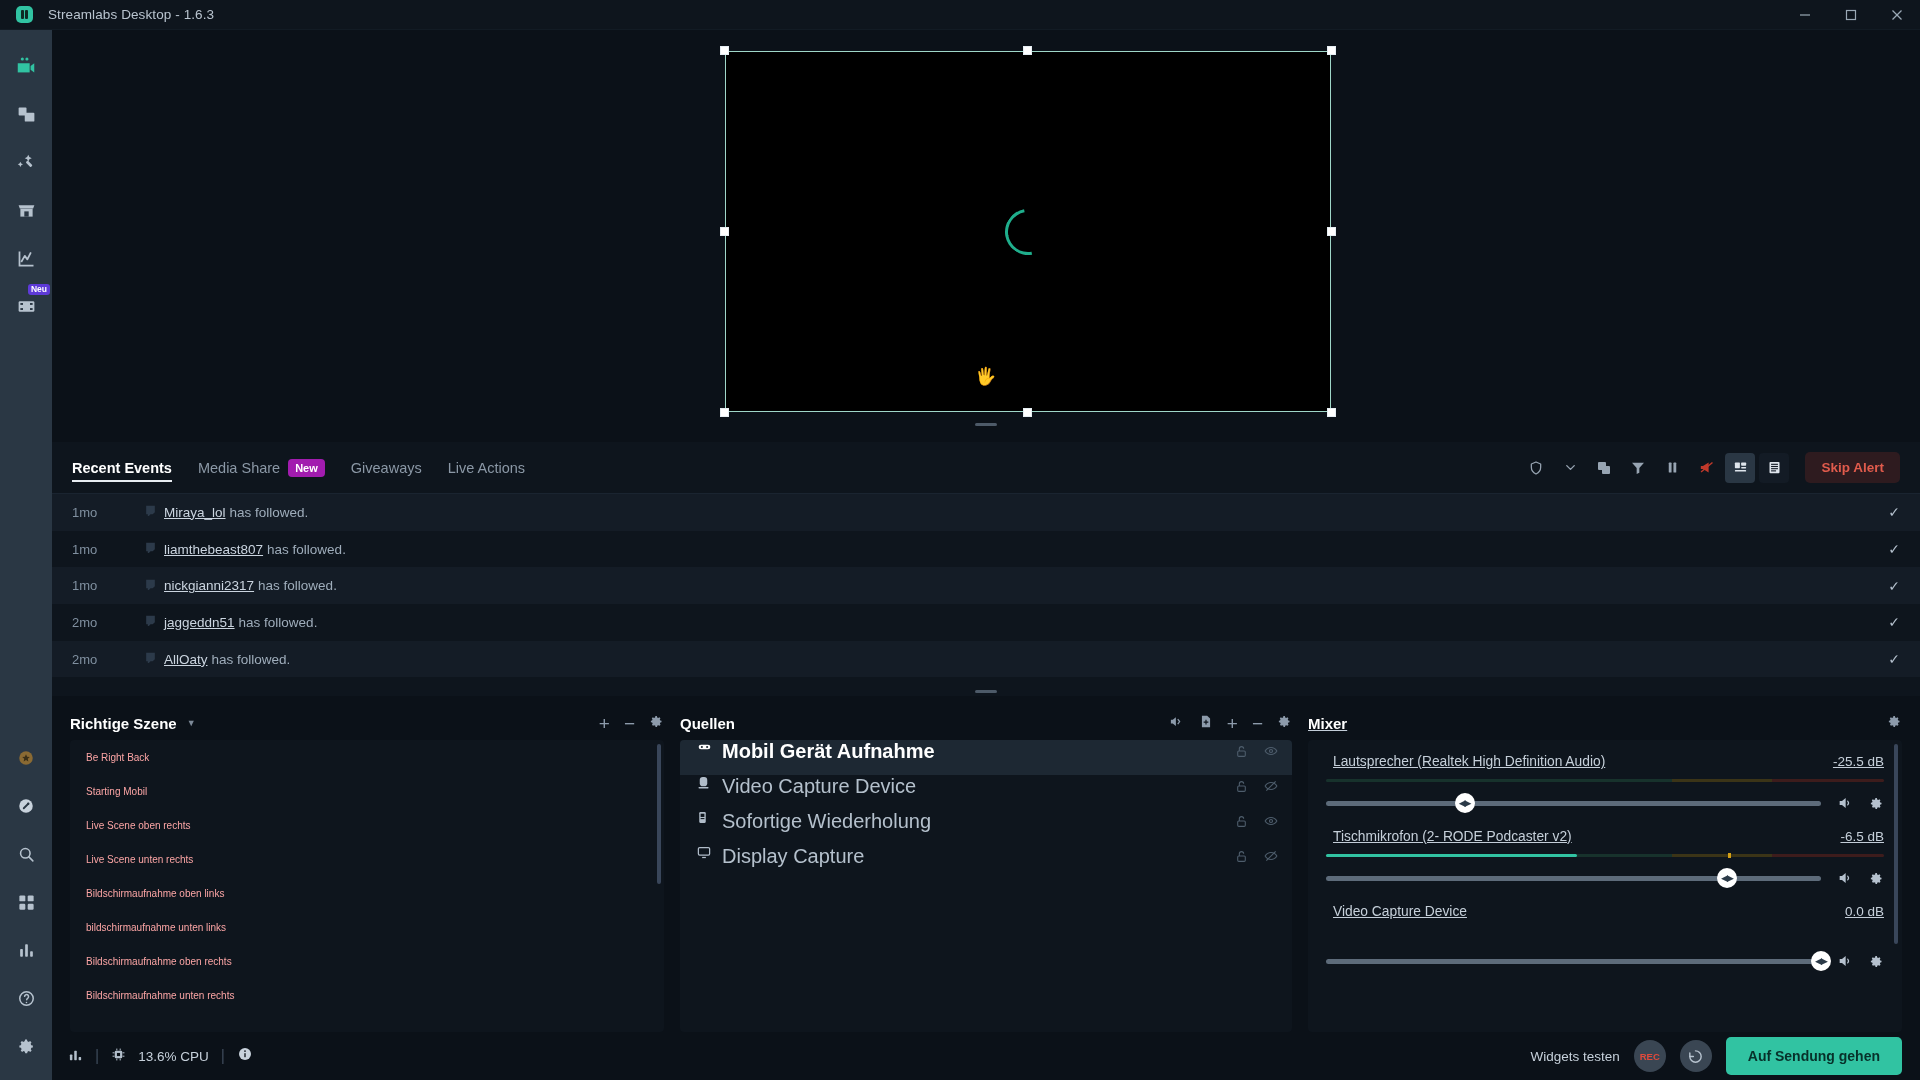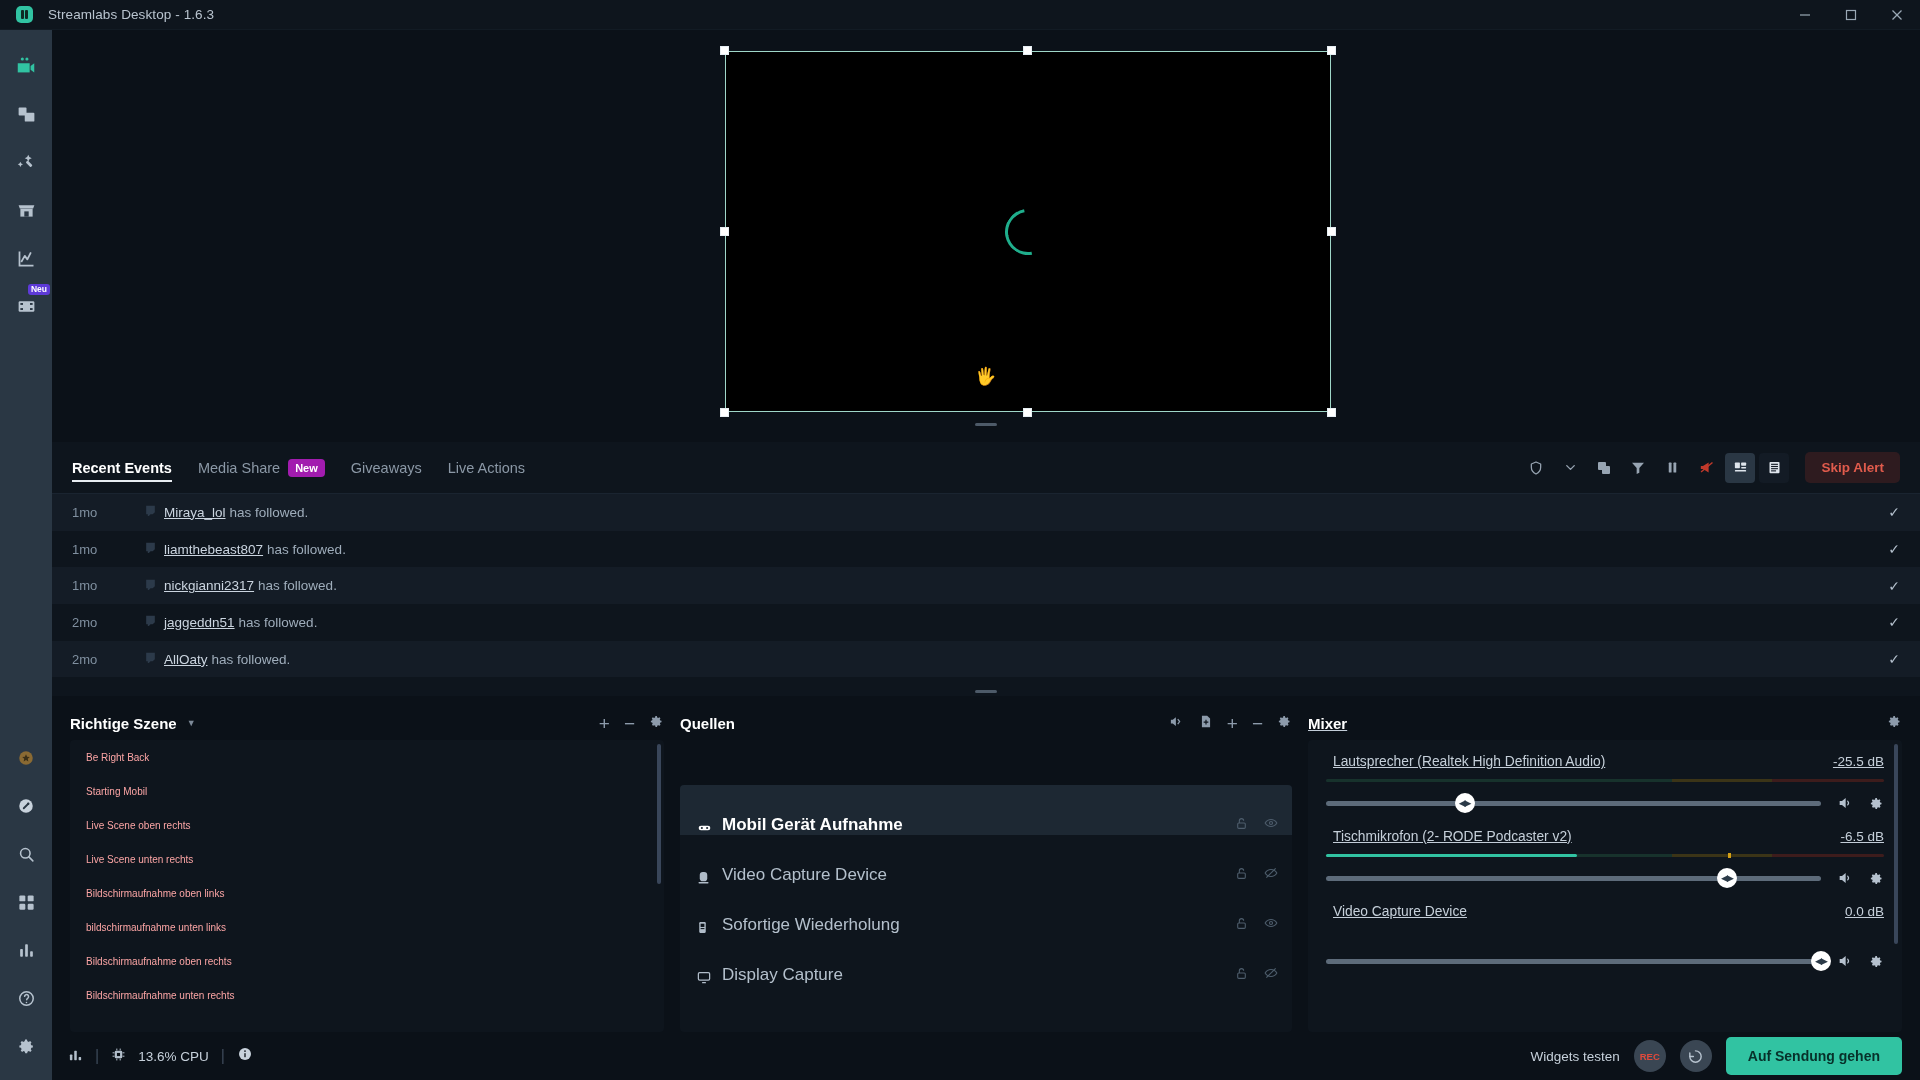--- a/index.html
+++ b/index.html
@@ -131,7 +131,7 @@
   .docks { flex: 1; display: flex; min-height: 0; background: #0b1118; position: relative; padding-top: 10px; }
   .dock { display: flex; flex-direction: column; min-width: 0; }
   .dock-scenes { flex: 0 0 620px; padding: 0 8px 0 18px; }
-  .dock-sources { flex: 1; padding: 0 8px; gap: 45px; }
+  .dock-sources { flex: 1; padding: 0 8px; }
   .dock-mixer { flex: 0 0 620px; padding: 0 18px 0 8px; text-decoration: underline; }
   .dock-head { height: 34px; display: flex; align-items: center; flex: 0 0 34px; }
   .dock-title { font-size: 15px; font-weight: bold; color: #ffffff; }

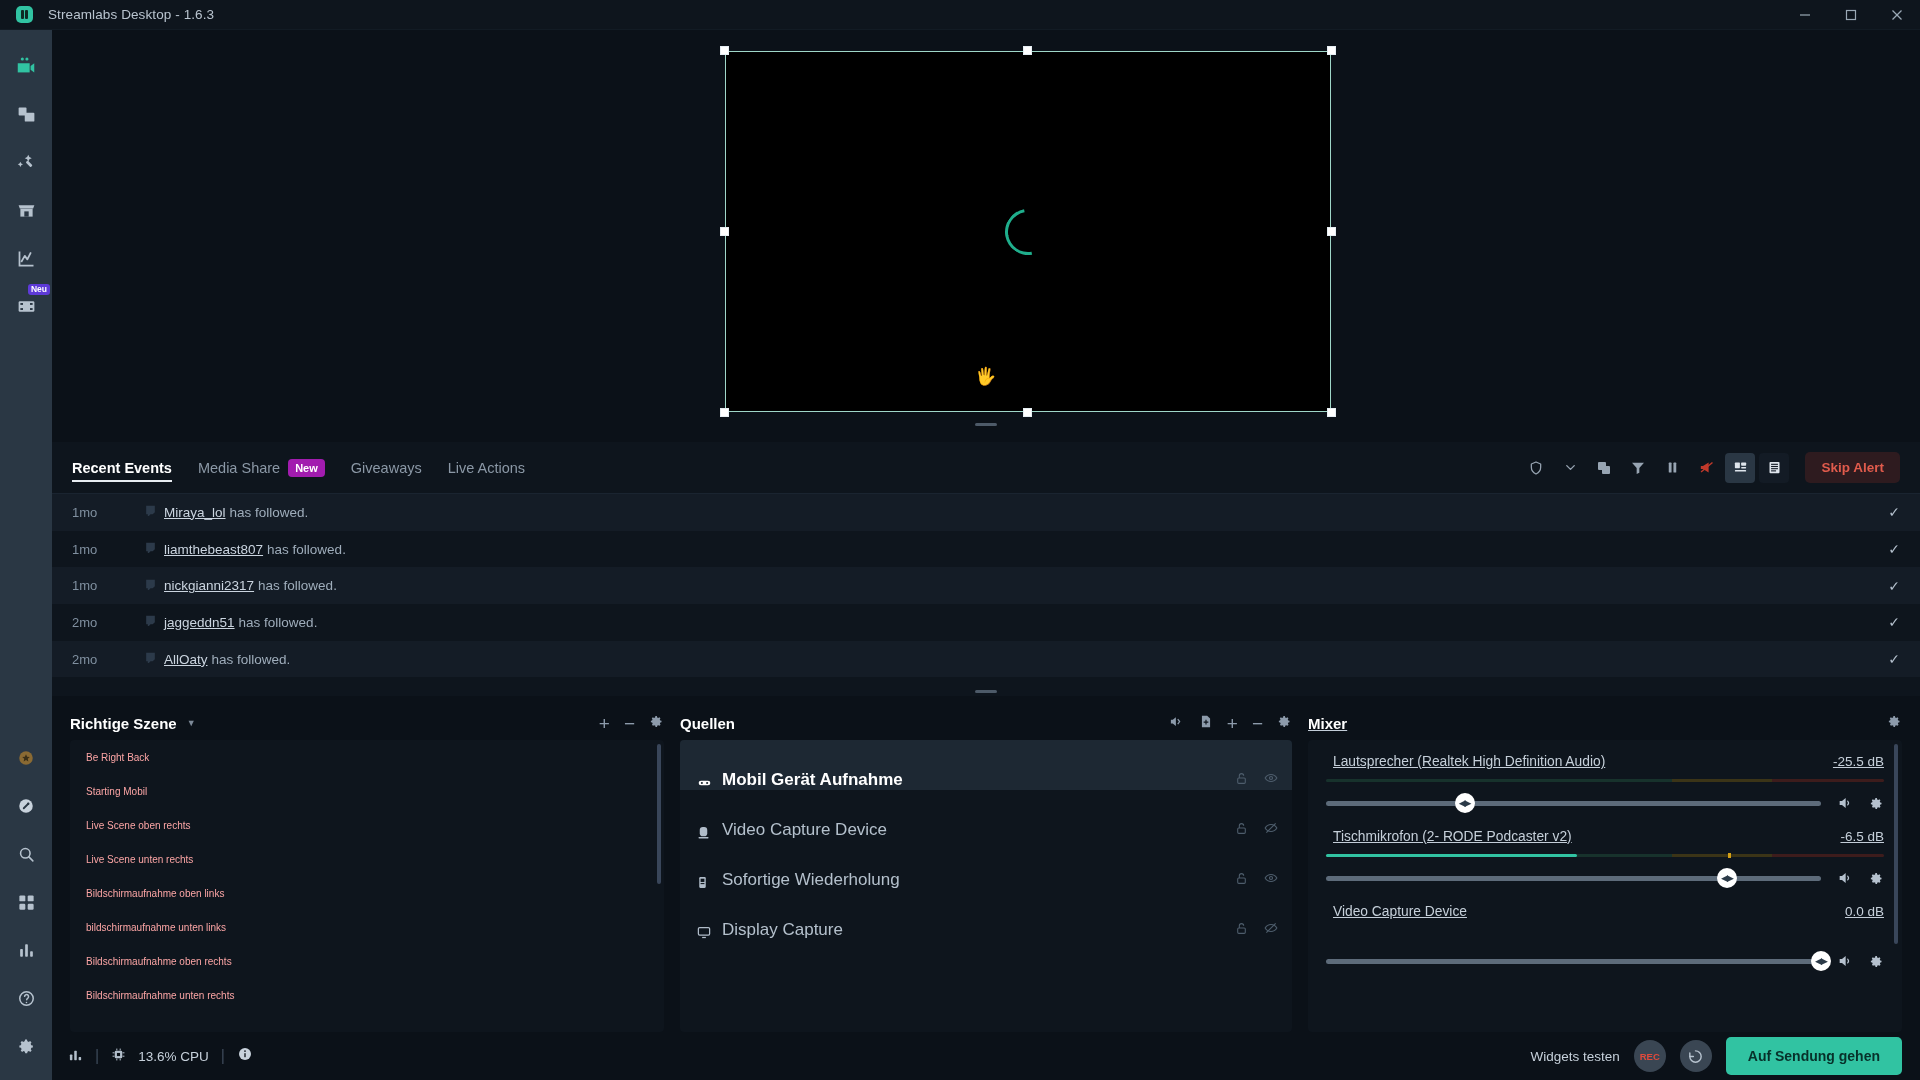--- a/index.html
+++ b/index.html
@@ -149,8 +149,8 @@
     background: #39465a; border-radius: 3px;
   }
   .src-row {
-    height: 50px; display: flex; align-items: flex-end; padding: 0 14px 0 16px;
-    font-size: 17px; color: #b4c0cc;
+    height: 35px; display: flex; align-items: flex-start; padding: 0 14px 0 16px;
+    font-size: 20px; color: #b4c0cc;
   }
   .src-row.selected { background: #1d2833; color: #ffffff; font-weight: bold; }
   .src-icon { width: 26px; flex: 0 0 26px; color: #b0bcc9; display: flex; align-items: center; }

